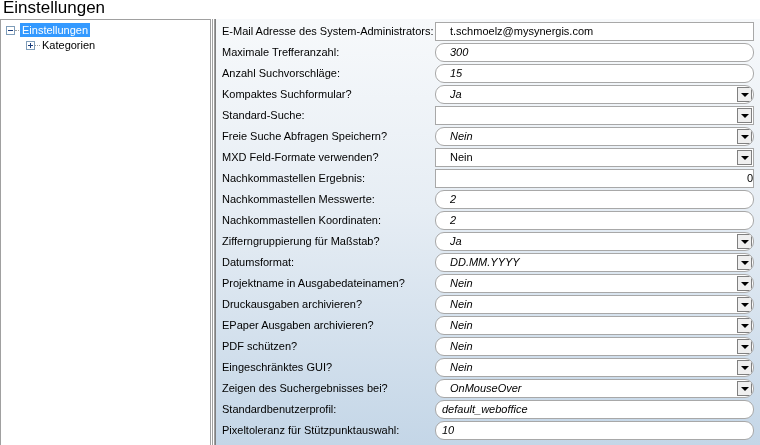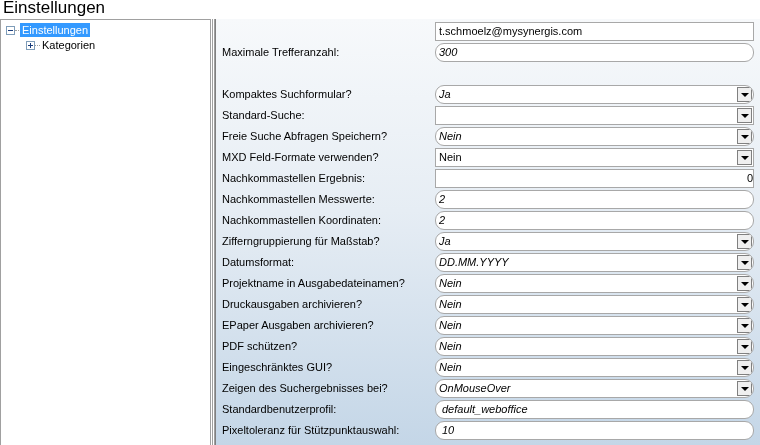--- a/index.html
+++ b/index.html
@@ -80,6 +80,7 @@
 
 <div class="grid">
   <div class="row" style="top:2px;">
+    <span class="row-label">E-Mail Adresse des System-Administrators:</span>
     <div class="row-value">t.schmoelz@mysynergis.com</div>
   </div>
   <div class="row" style="top:23px;">

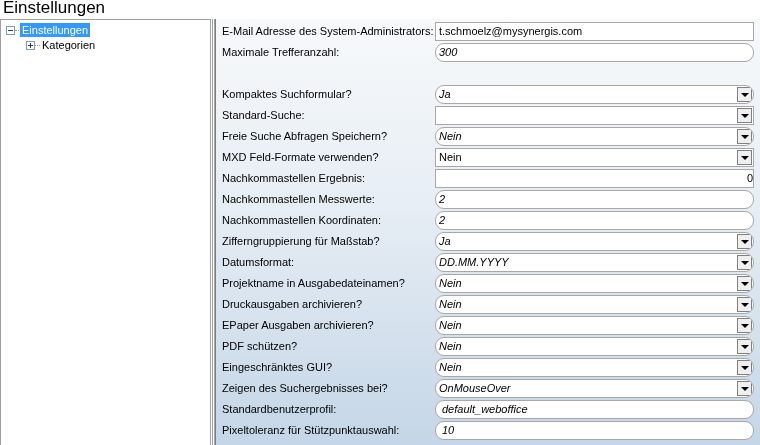--- a/index.html
+++ b/index.html
@@ -45,7 +45,7 @@
     .row-value {
       position:absolute; left:219px; top:1px; width:319px; height:19px;
       background:#fff; border:1px solid #a8a8a8; box-sizing:border-box;
-      line-height:17px; padding-left:3px; white-space:nowrap; overflow:hidden;
+      line-height:17px; padding-left:14px; white-space:nowrap; overflow:hidden;
       font-family:"Liberation Sans", sans-serif; font-size:11px;
     }
     .row-value.italic { font-style:italic;border-radius:9px; }

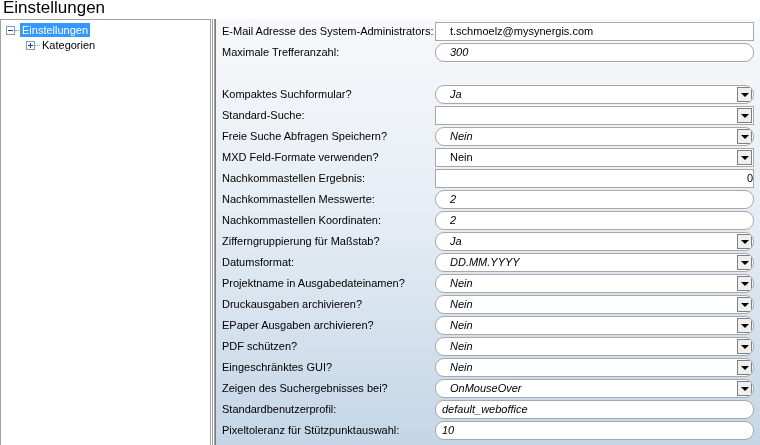--- a/index.html
+++ b/index.html
@@ -87,6 +87,10 @@
     <span class="row-label">Maximale Trefferanzahl:</span>
     <div class="row-value italic">300</div>
   </div>
+  <div class="row" style="top:44px;">
+    <span class="row-label">Anzahl Suchvorschläge:</span>
+    <div class="row-value italic">15</div>
+  </div>
   <div class="row" style="top:65px;">
     <span class="row-label">Kompaktes Suchformular?</span>
     <div class="row-value italic"><span>Ja</span><span class="dd-btn"></span></div>

